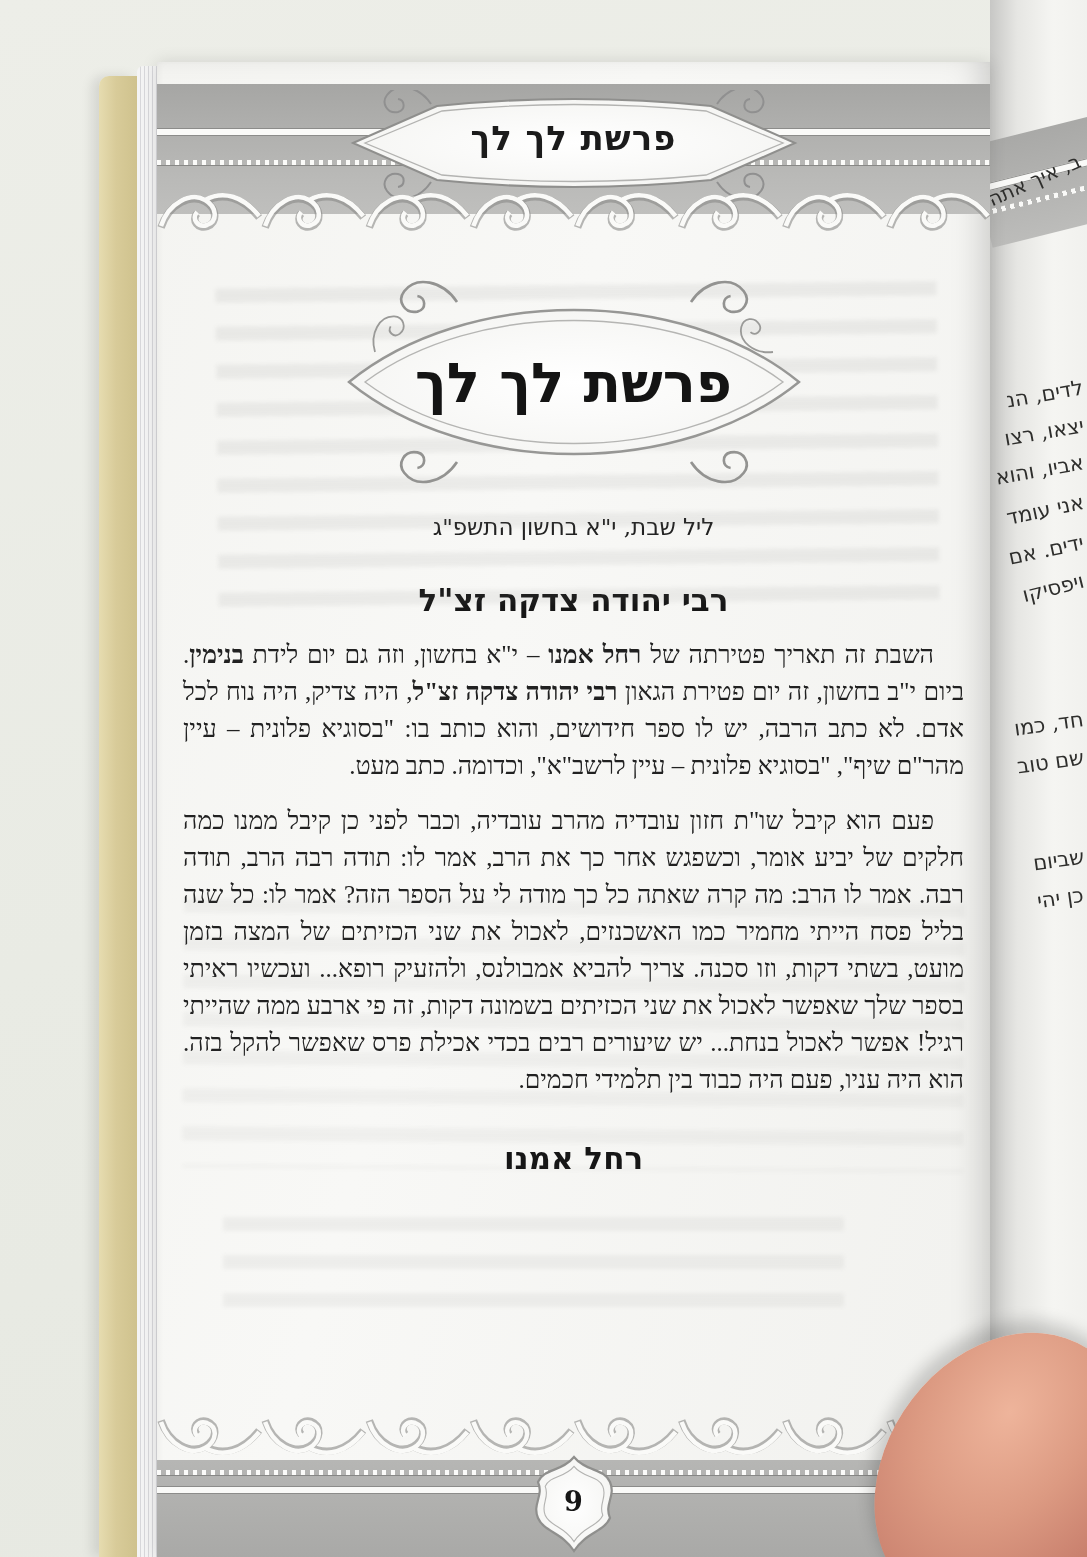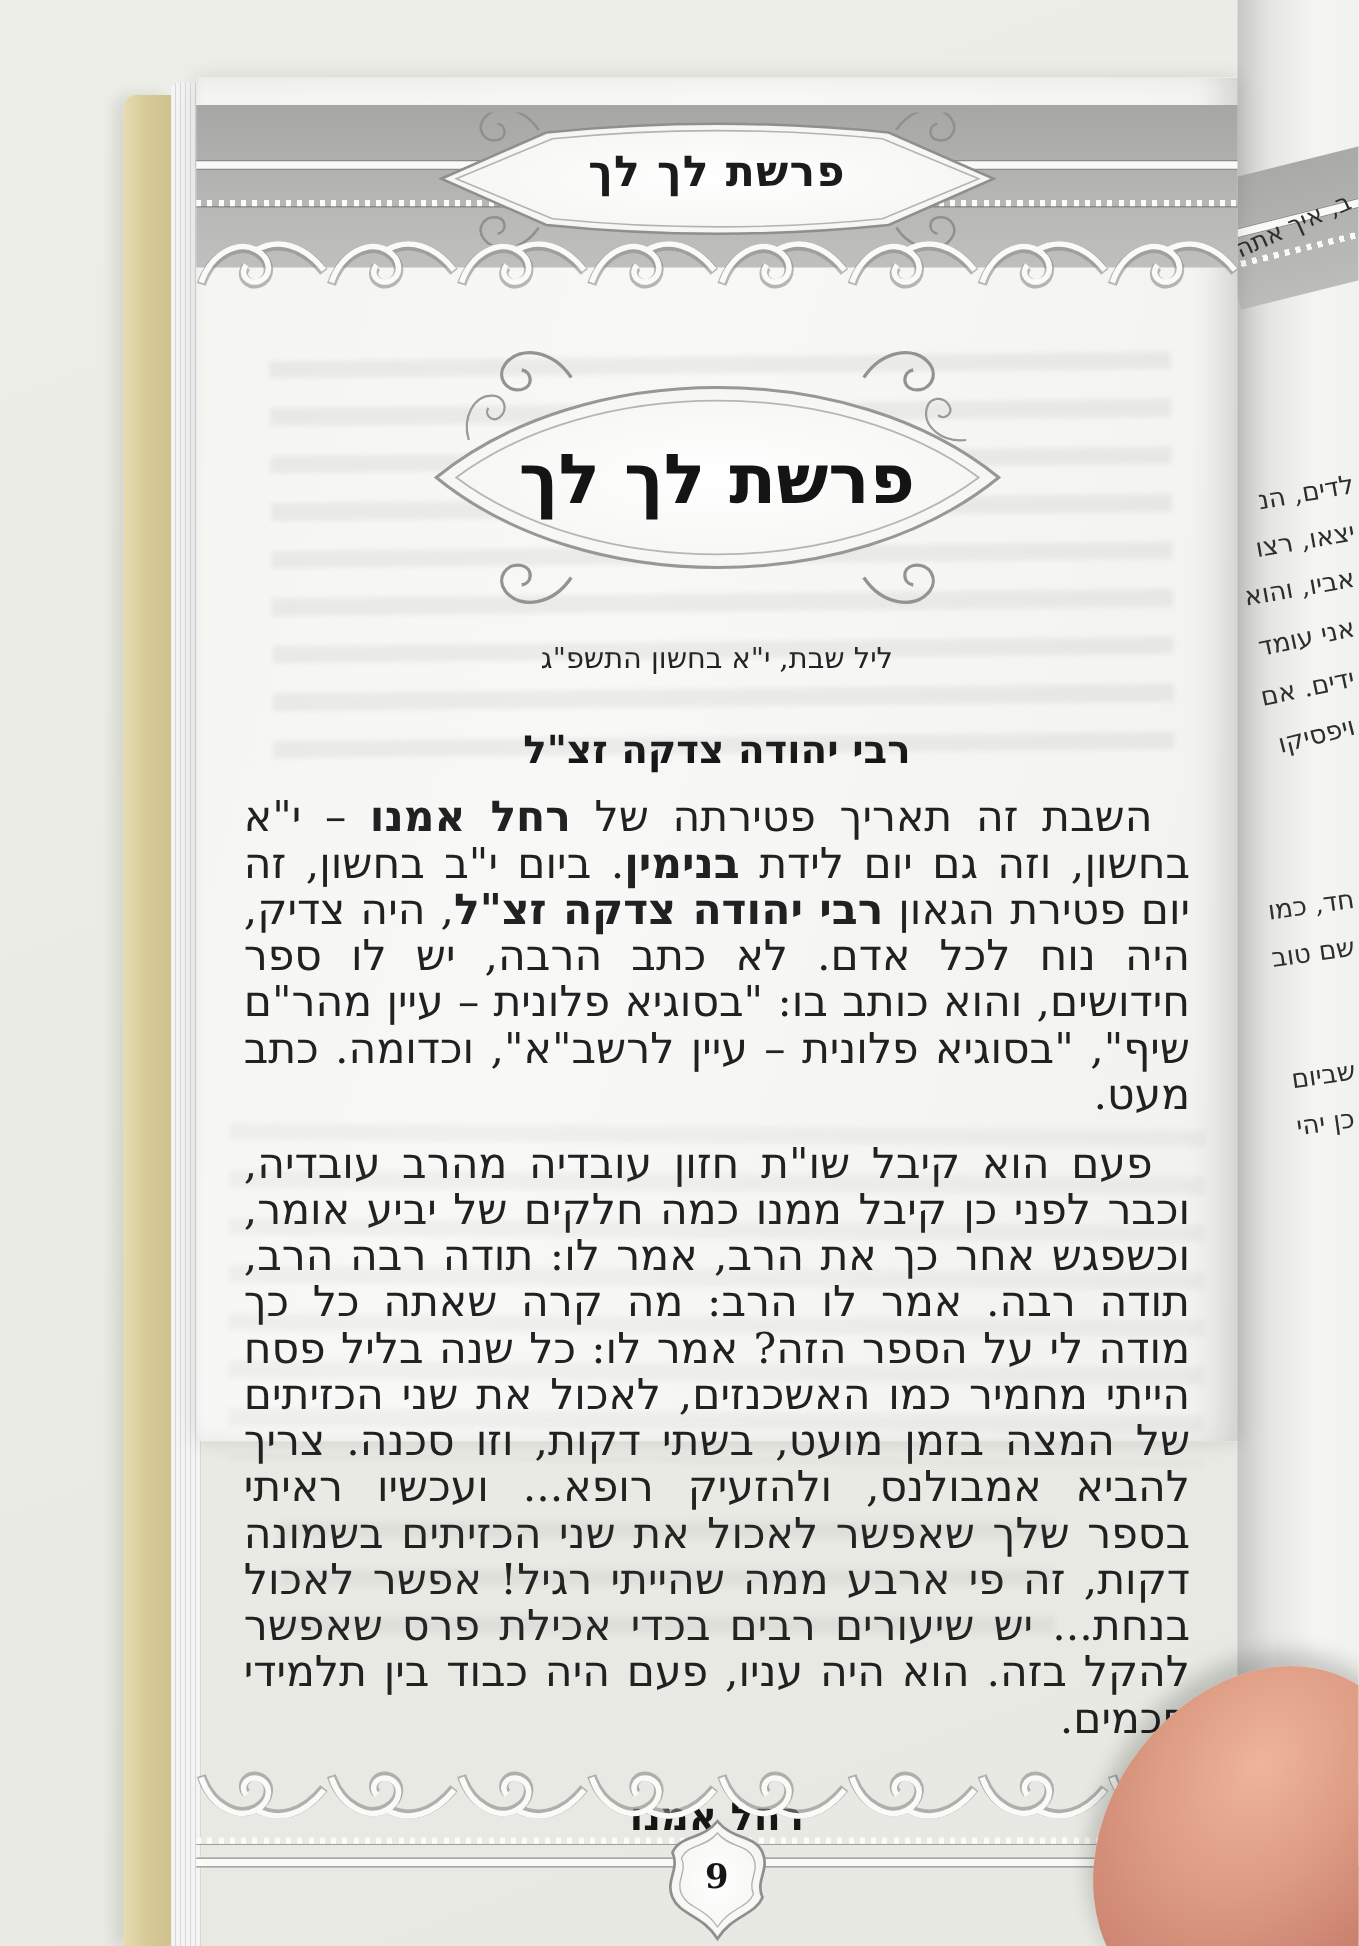--- a/index.html
+++ b/index.html
@@ -34,7 +34,7 @@
       background:#b2b2b0;}
 
   
-  .main-page{position:absolute;left:157px;top:62px;width:833px;height:1091px;
+  .main-page{position:absolute;left:157px;top:62px;width:833px;height:1495px;
       background:linear-gradient(105deg,#f4f4f1 0%,#f8f8f6 40%,#f1f1ee 100%);
       box-shadow:0 0 16px rgba(0,0,0,.12), inset -22px 0 32px -14px rgba(0,0,0,.17),
                  inset 4px 0 8px -4px rgba(0,0,0,.06);}

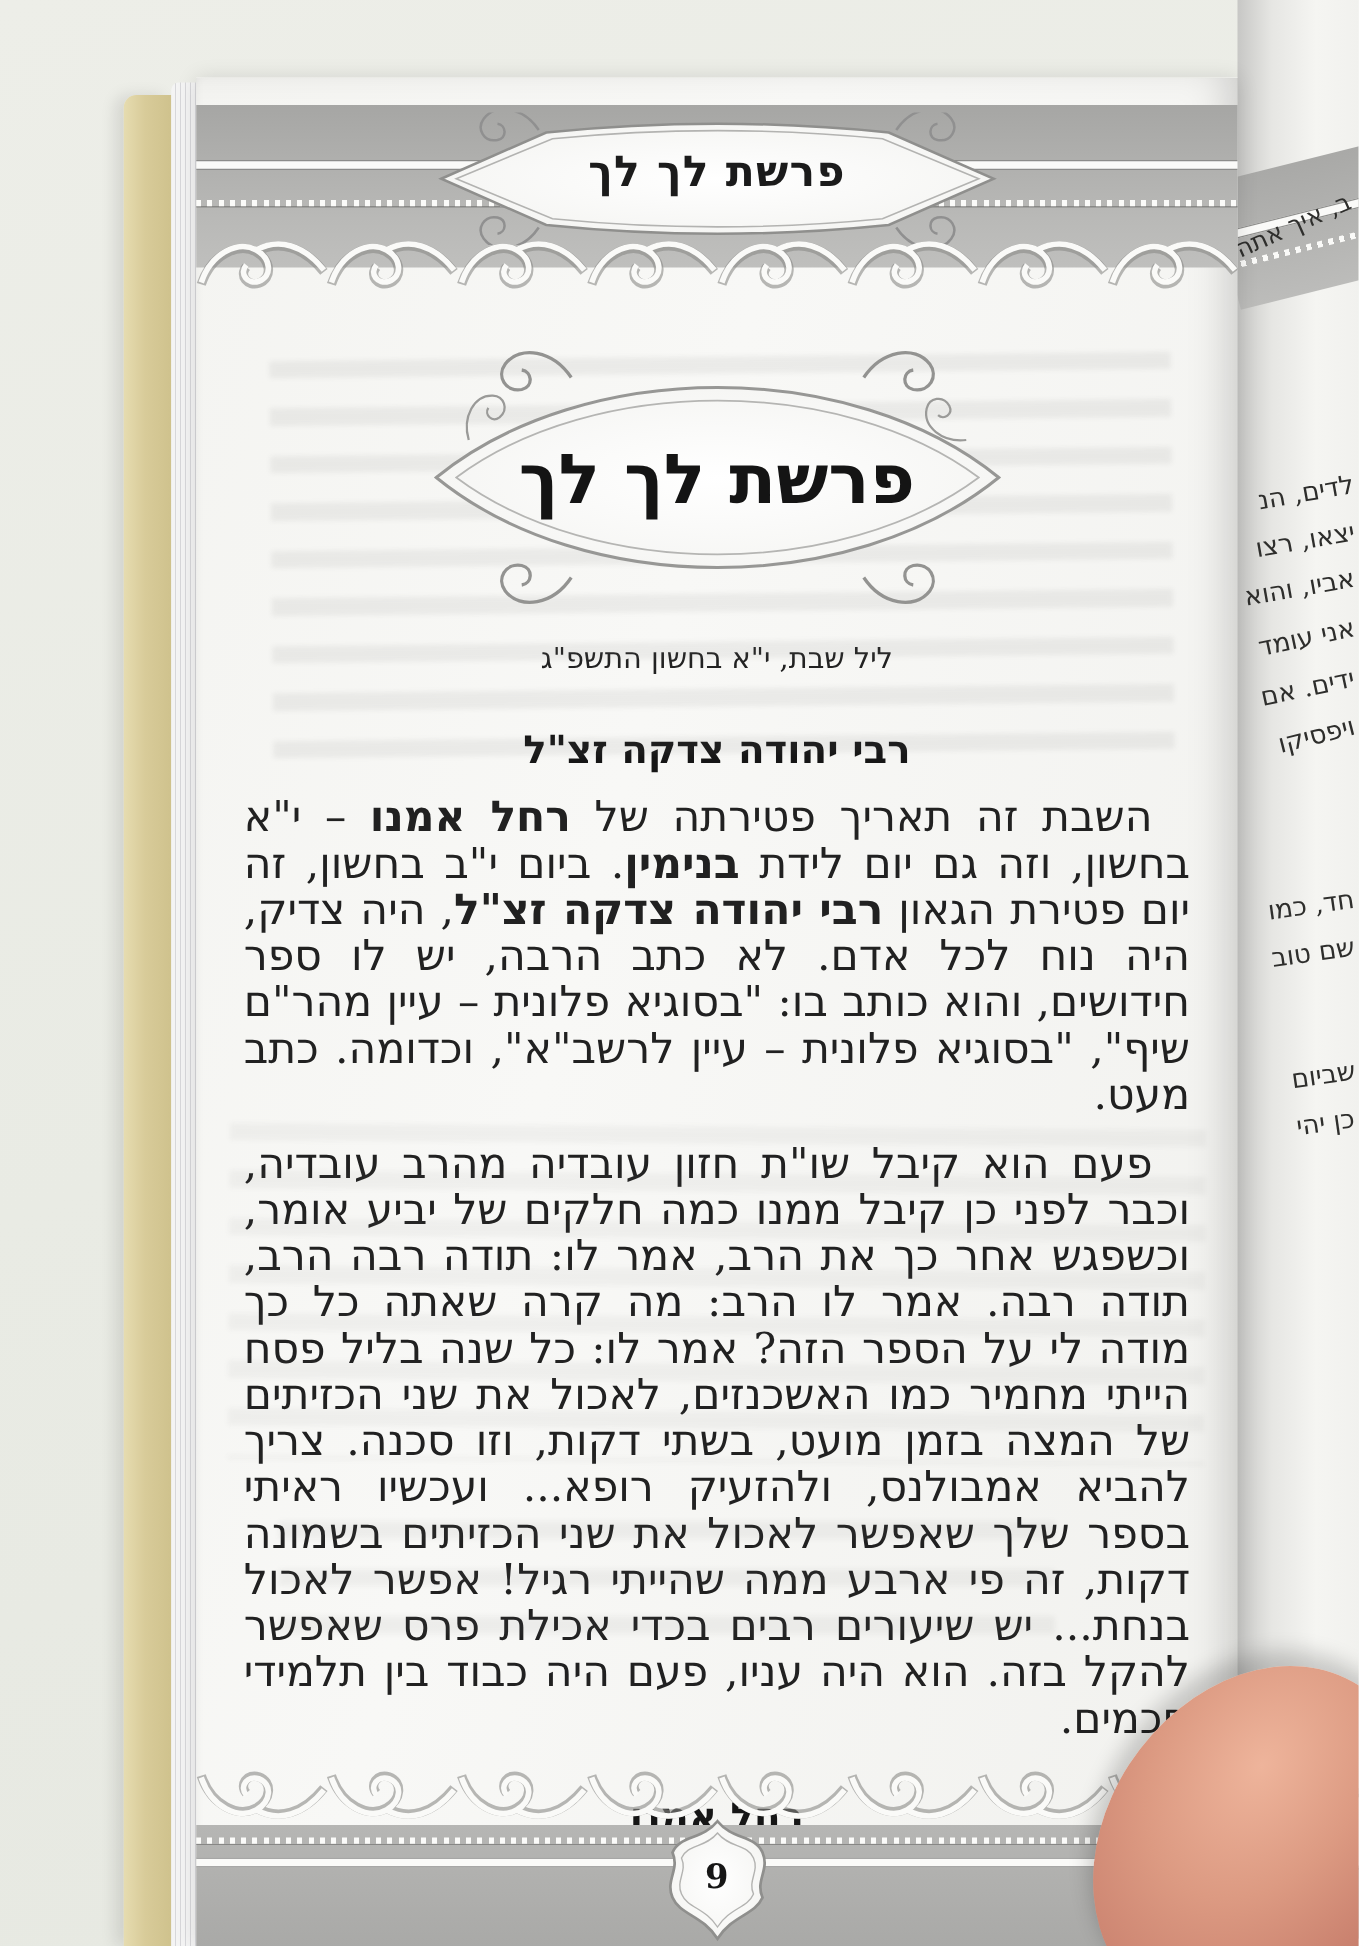--- a/index.html
+++ b/index.html
@@ -76,8 +76,8 @@
       font-size:55px;font-weight:bold;color:#141414;}
   .date-line{margin-top:26px;text-align:center;font-size:23px;color:#222;}
   .section-heading{margin:42px 0 6px;text-align:center;font-weight:bold;font-size:31px;color:#161616;}
-  .body-para{margin:18px 12px 0;font-size:34px;line-height:37px;text-align:justify;
-      text-indent:30px;color:#212121;}
+  .body-para{margin:18px 0 0;font-size:25px;line-height:37px;text-align:justify;
+      text-indent:30px;color:#212121;font-family:Liberation Serif, serif;}
   .body-para .b{font-weight:bold;}
 
   

